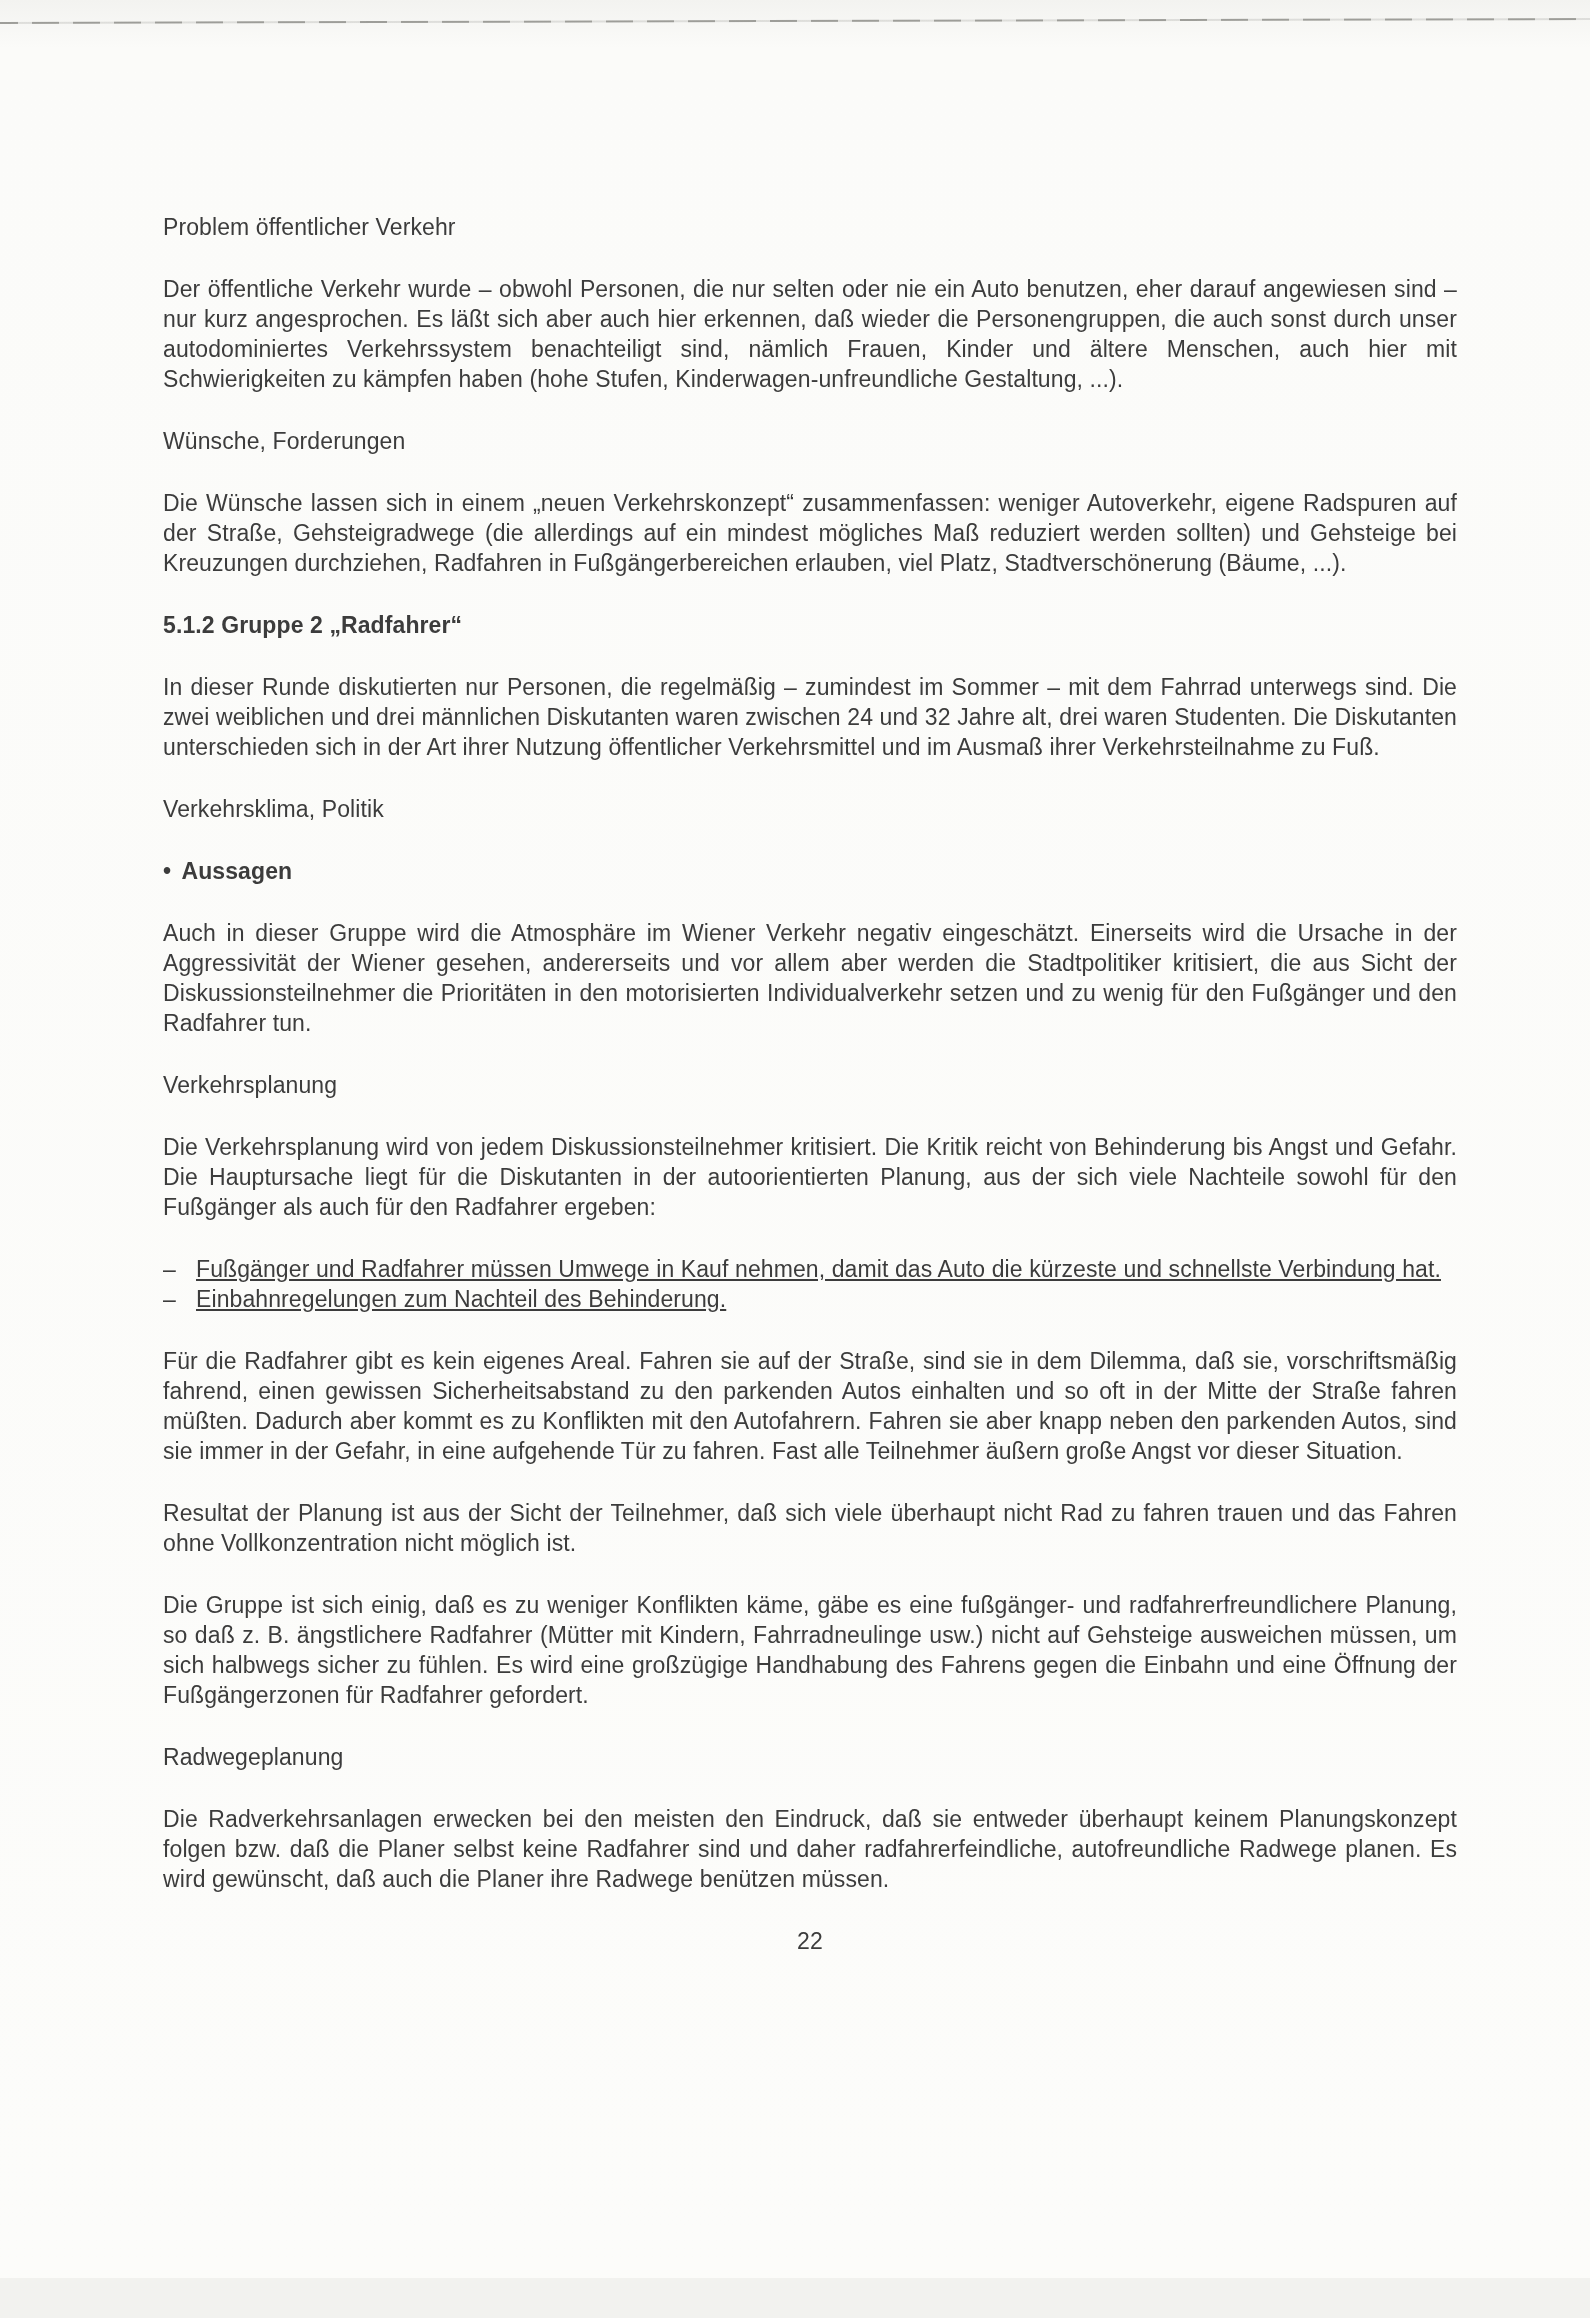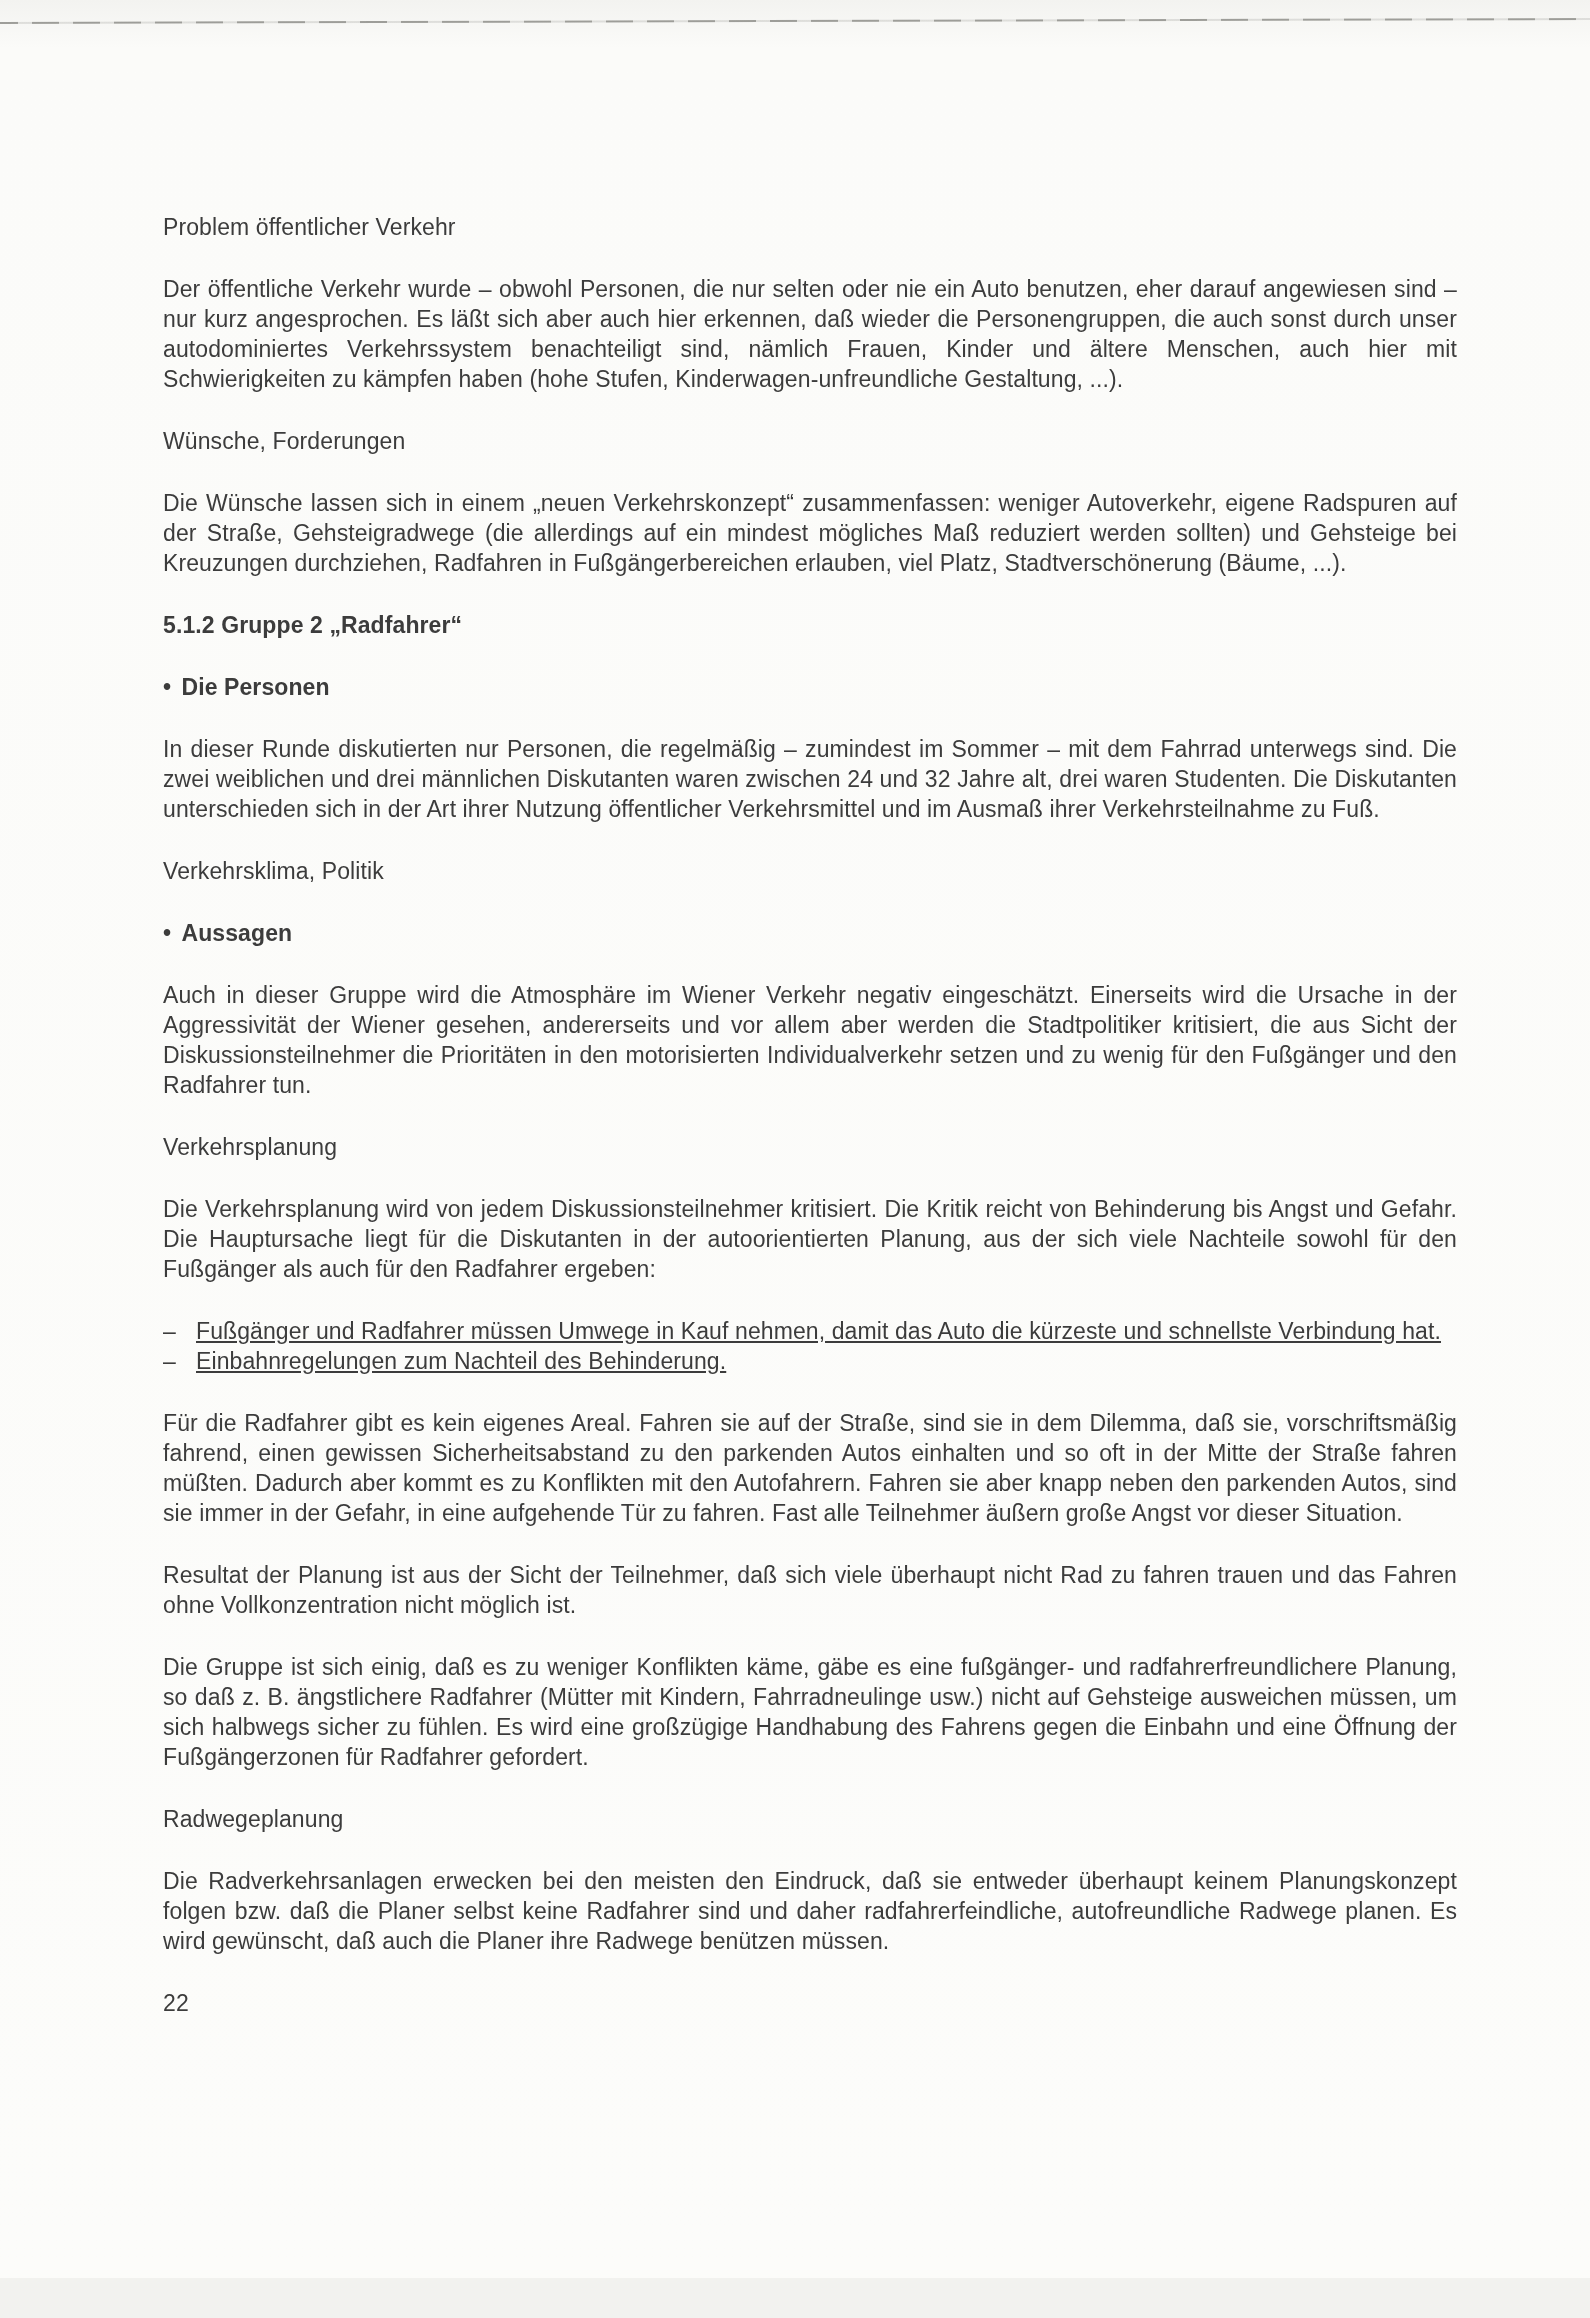--- a/index.html
+++ b/index.html
@@ -66,9 +66,6 @@
 
     <p class="h bold">5.1.2 Gruppe 2 „Radfahrer“</p>
 
-    <p class="h bold">
-      <span class="marker">•</span><span>Die Personen</span>
-    </p>
 
     <p class="body">In dieser Runde diskutierten nur Personen, die regelmäßig – zumindest im Sommer – mit dem Fahrrad unterwegs sind. Die zwei weiblichen und drei männlichen Diskutanten waren zwischen 24 und 32 Jahre alt, drei waren Studenten. Die Diskutanten unterschieden sich in der Art ihrer Nutzung öffentlicher Verkehrsmittel und im Ausmaß ihrer Verkehrsteilnahme zu Fuß.</p>
 

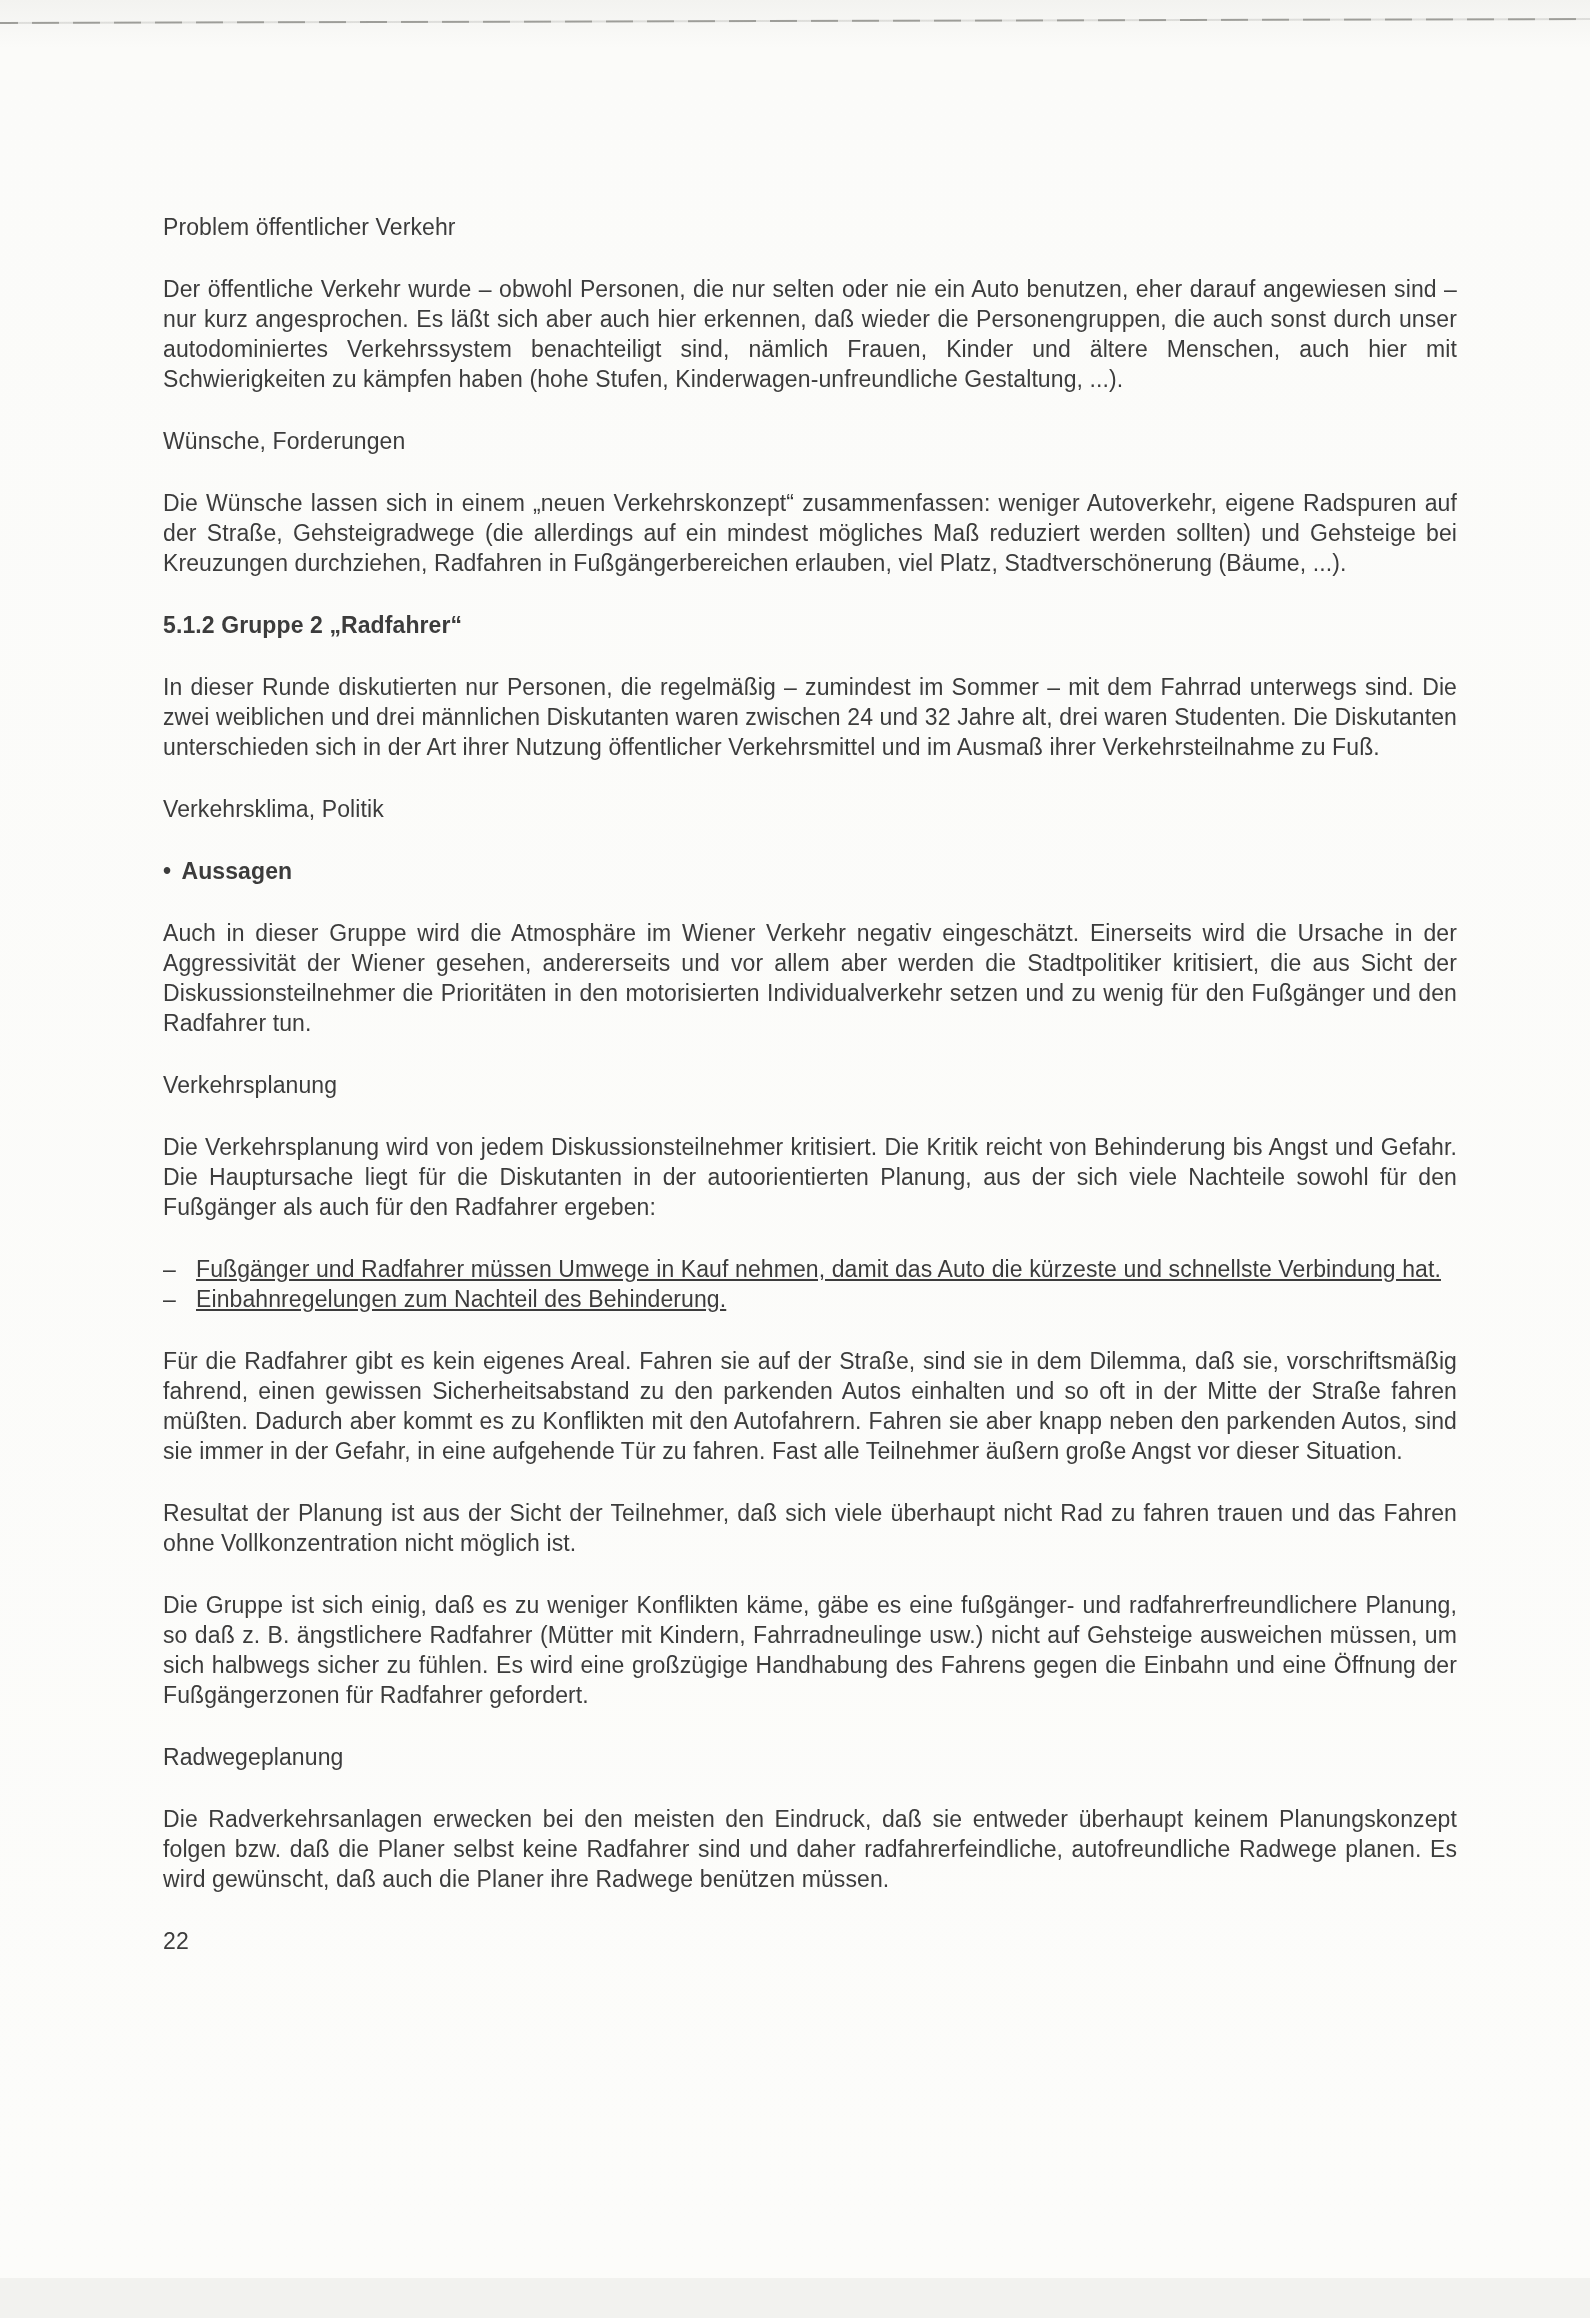--- a/index.html
+++ b/index.html
@@ -46,7 +46,7 @@
   .dashlist li { display: flex; align-items: flex-start; }
   .dash { flex: 0 0 33px; }
   .litext { flex: 1; text-align: justify; text-decoration: underline; }
-  .pagenum { margin-top: 32px; text-align: left; }
+  .pagenum { margin-top: 32px; text-align: center; }
 </style>
 </head>
 <body>

